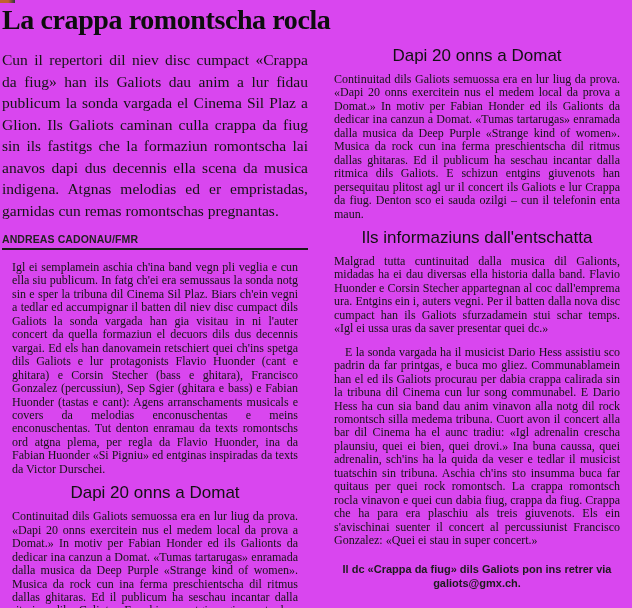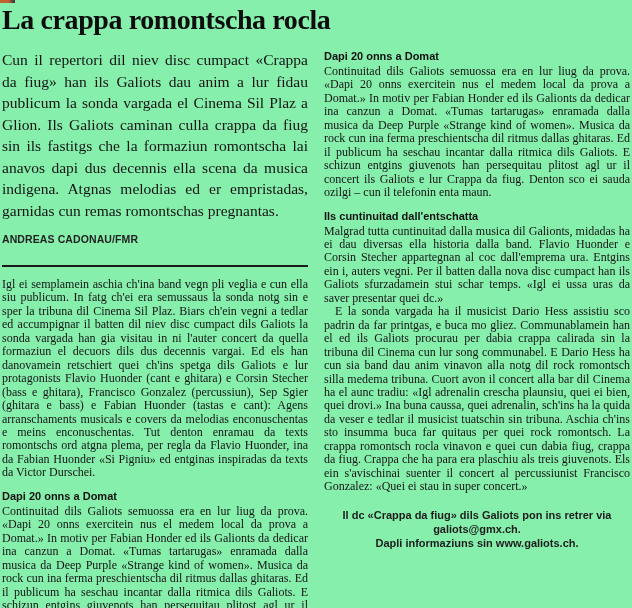--- a/index.html
+++ b/index.html
@@ -8,7 +8,7 @@
     width: 632px;
     height: 608px;
     box-sizing: border-box;
-    background: #86efac;
+    background: #d946ef;
     color: #121212;
     font-family: "Liberation Serif", serif;
     overflow: hidden;

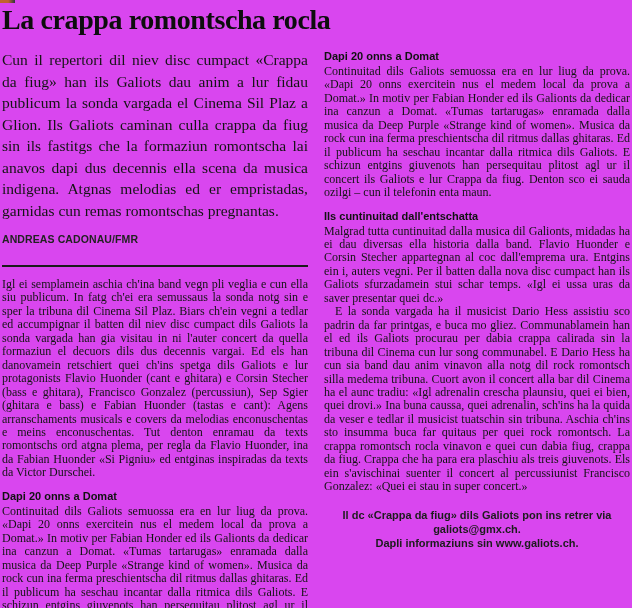--- a/index.html
+++ b/index.html
@@ -72,11 +72,12 @@
   p.indent { text-indent: 11px; }
   h2.subhead {
     font-family: "Liberation Sans", sans-serif;
-    font-weight: bold;
-    font-size: 11px;
+    font-weight: normal;
+    font-size: 17px;
     line-height: 14px;
     margin: 9px 0 2px 0;
     color: #111;
+    text-align: center;
   }
   .footer-note {
     font-family: "Liberation Sans", sans-serif;

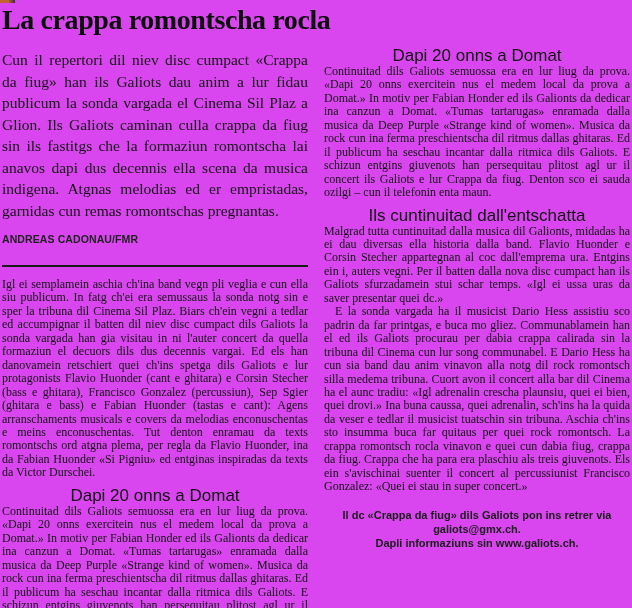--- a/index.html
+++ b/index.html
@@ -65,7 +65,7 @@
     font-size: 12px;
     line-height: 13.45px;
     text-align: justify;
-    margin: 0;
+    margin: 10px;
     color: #141414;
   }
   p.body .it { }

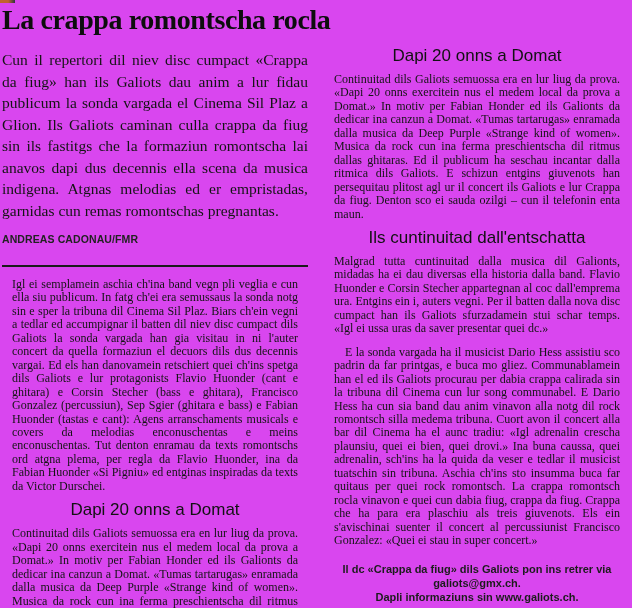--- a/index.html
+++ b/index.html
@@ -54,7 +54,7 @@
     font-size: 10.5px;
     letter-spacing: 0.1px;
     color: #222;
-    padding-bottom: 20px;
+    padding-bottom: 3px;
   }
   .byline-rule {
     border: 0;

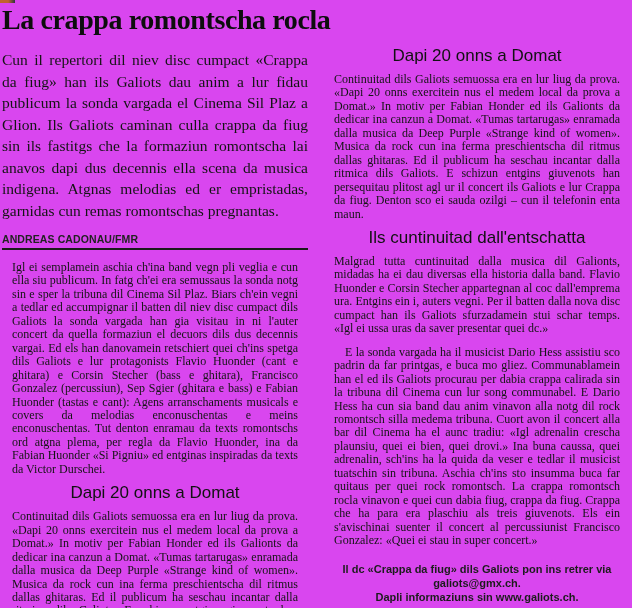--- a/index.html
+++ b/index.html
@@ -118,7 +118,7 @@
       <h2 class="subhead">Dapi 20 onns a Domat</h2>
       <p class="body">Continuitad dils Galiots semuossa era en lur liug da prova. «Dapi 20 onns exercitein nus el medem local da prova a Domat.» In motiv per Fabian Honder ed ils Galionts da dedicar ina canzun a Domat. «Tumas tartarugas» enramada dalla musica da Deep Purple «Strange kind of women». Musica da rock cun ina ferma preschientscha dil ritmus dallas ghitaras. Ed il publicum ha seschau incantar dalla ritmica dils Galiots. E schizun entgins giuvenots han persequitau plitost agl ur il concert ils Galiots e lur Crappa da fiug. Denton sco ei sauda ozilgi – cun il telefonin enta maun.</p>
 
-      <h2 class="subhead">Ils cuntinuitad dall'entschatta</h2>
+      <h2 class="subhead">Ils informaziuns dall'entschatta</h2>
       <p class="body">Malgrad tutta cuntinuitad dalla musica dil Galionts, midadas ha ei dau diversas ella historia dalla band. Flavio Huonder e Corsin Stecher appartegnan al coc dall'emprema ura. Entgins ein i, auters vegni. Per il batten dalla nova disc cumpact han ils Galiots sfurzadamein stui schar temps. «Igl ei ussa uras da saver presentar quei dc.»</p>
       <p class="body indent"><span>E la sonda vargada ha il musicist </span><span class="it">Dario Hess</span><span> assistiu sco padrin da far printgas, e buca mo gliez. Communablamein han el ed ils Galiots procurau per dabia crappa calirada sin la tribuna dil Cinema cun lur song communabel. E Dario Hess ha cun sia band dau anim vinavon alla notg dil rock romontsch silla medema tribuna. Cuort avon il concert alla bar dil Cinema ha el aunc tradiu: «Igl adrenalin crescha plaunsiu, quei ei bien, quei drovi.» Ina buna caussa, quei adrenalin, sch'ins ha la quida da veser e tedlar il musicist tuatschin sin tribuna. Aschia ch'ins sto insumma buca far quitaus per quei rock romontsch. La crappa romontsch rocla vinavon e quei cun dabia fiug, crappa da fiug. Crappa che ha para era plaschiu als treis giuvenots. Els ein s'avischinai suenter il concert al percussiunist Francisco Gonzalez: «Quei ei stau in super concert.»</span></p>
 

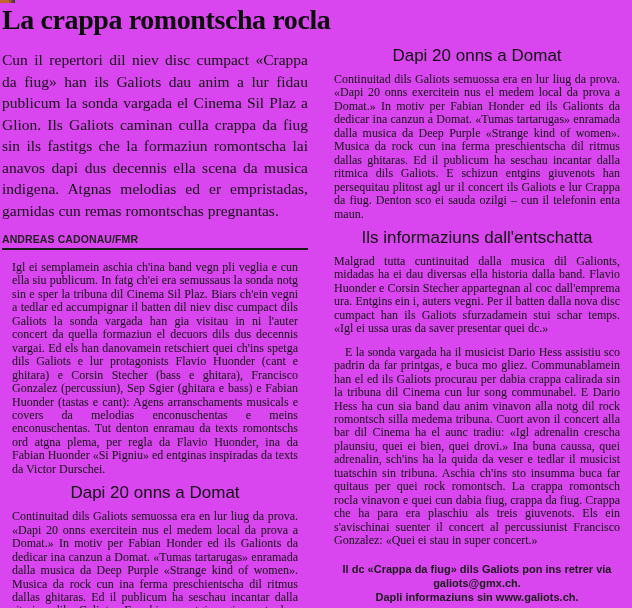--- a/index.html
+++ b/index.html
@@ -124,7 +124,6 @@
 
       <p class="footer-note">
         <span>Il dc «Crappa da fiug» dils Galiots pon ins retrer via galiots@gmx.ch.</span><br>
-        <span>Dapli informaziuns sin www.galiots.ch.</span>
       </p>
     </div>
 

